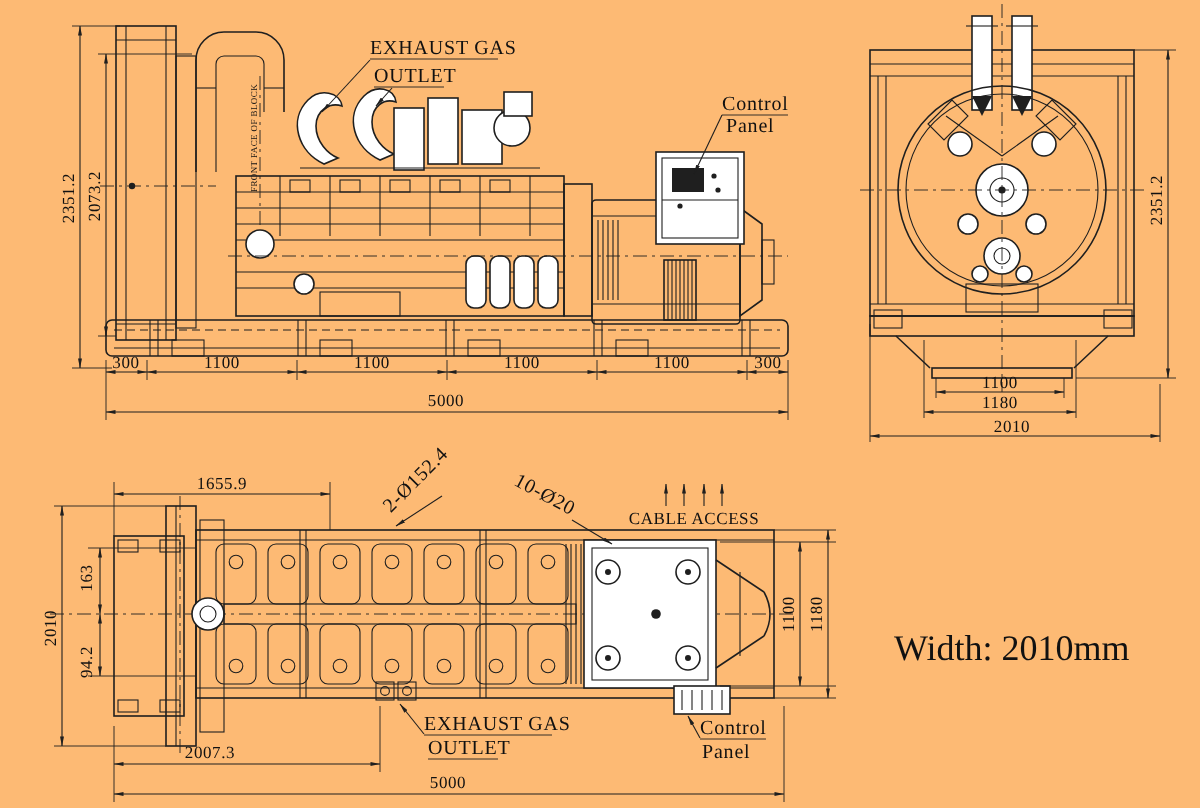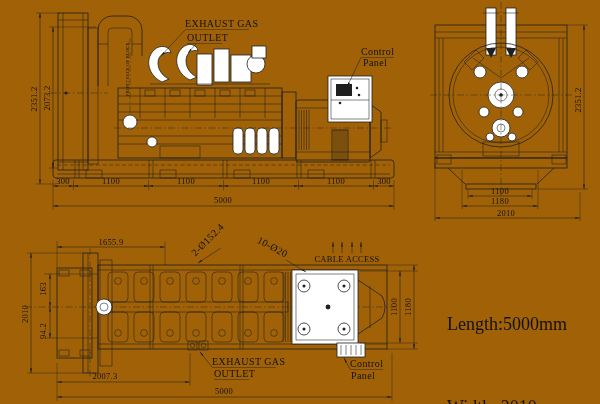--- a/index.html
+++ b/index.html
@@ -4,7 +4,7 @@
 <style>
   html,body { margin:0; padding:0; background:#fff; }
   #sheet {
-    position:relative; width:600px; height:404px; background:#a16207;
+    position:relative; width:600px; height:404px; background:#fdba74;
     overflow:hidden; font-family:"Liberation Serif", serif; color:#111;
   }
   svg { position:absolute; overflow:visible; }

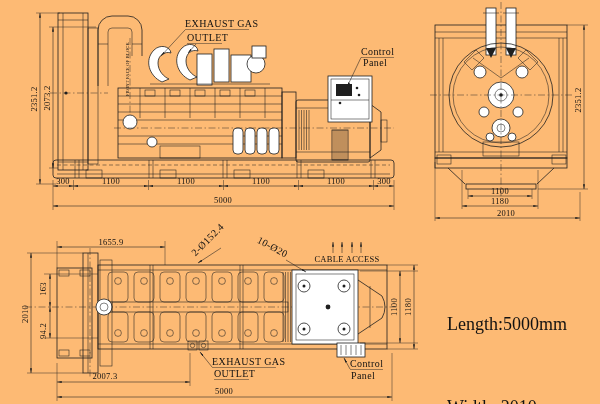--- a/index.html
+++ b/index.html
@@ -480,7 +480,6 @@
   </svg>
 
   <div id="specs">
-    <div>Length:5000mm</div>
     <div>Width: 2010mm</div>
     
     

